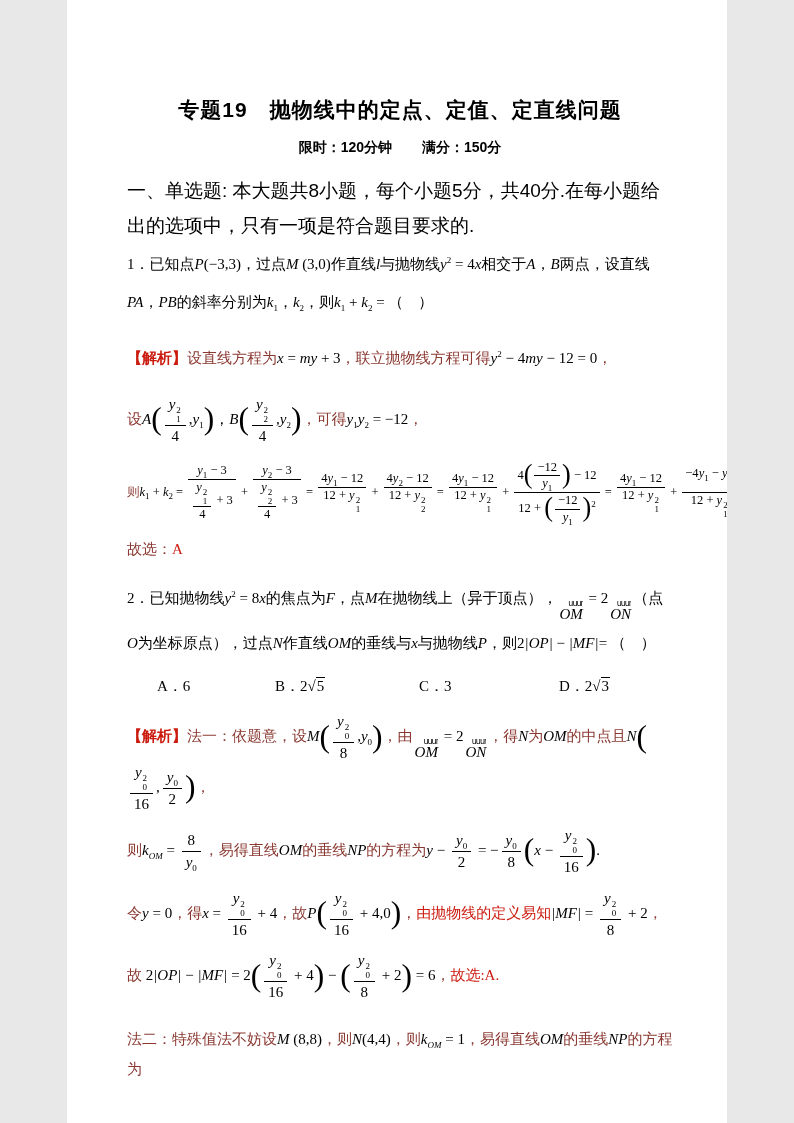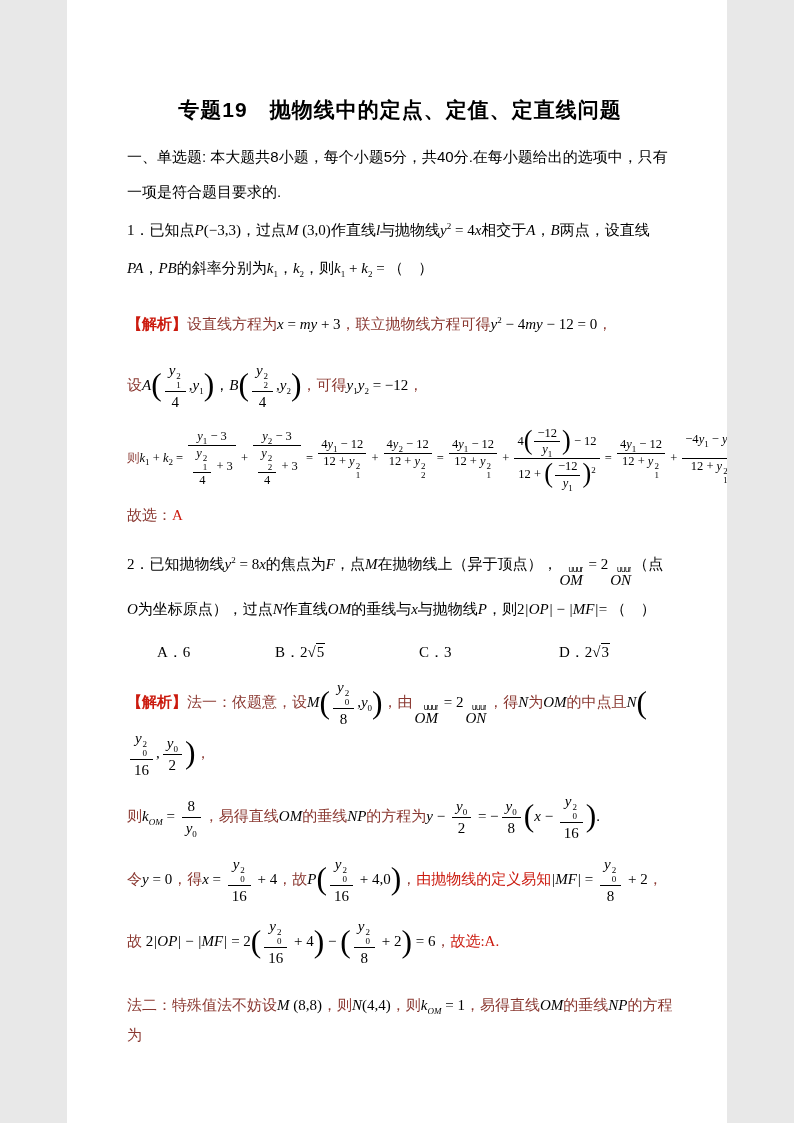--- a/index.html
+++ b/index.html
@@ -75,6 +75,9 @@
 
   <h1 class="title">专题19　抛物线中的定点、定值、定直线问题</h1>
 
+  <div class="meta">
+    <span>限时：120分钟</span><span class="meta-sep"></span><span>满分：150分</span>
+  </div>
 
   <p class="section-header">一、单选题: 本大题共8小题，每个小题5分，共40分.在每小题给出的选项中，只有一项是符合题目要求的.</p>
 

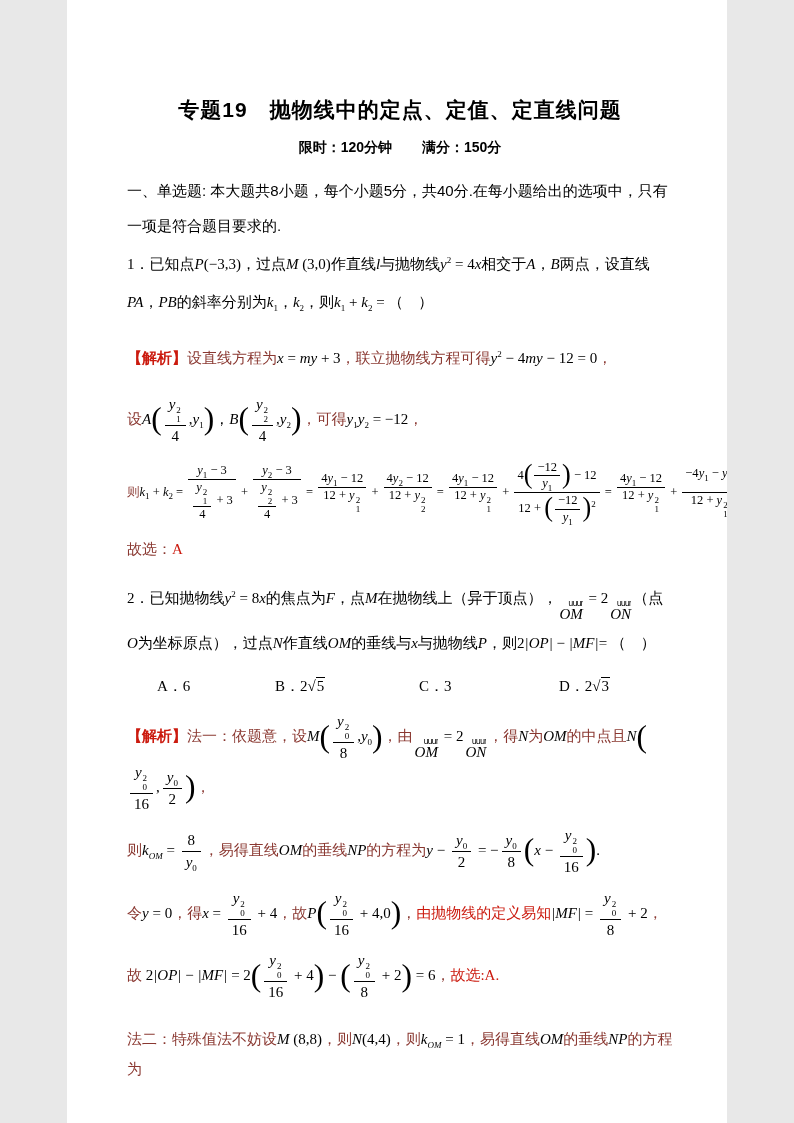--- a/index.html
+++ b/index.html
@@ -27,7 +27,7 @@
   .meta-sep{display:inline-block;width:30px;}
   .section-header{
     font-family:"Liberation Sans","DejaVu Sans",sans-serif;
-    font-size:15px;line-height:35px;margin:0 0 2px 0;
+    font-size:19px;line-height:35px;margin:0 0 2px 0;
   }
   .para{margin:0;}
   .stem{line-height:38px;margin:2px 0 0 0;}

